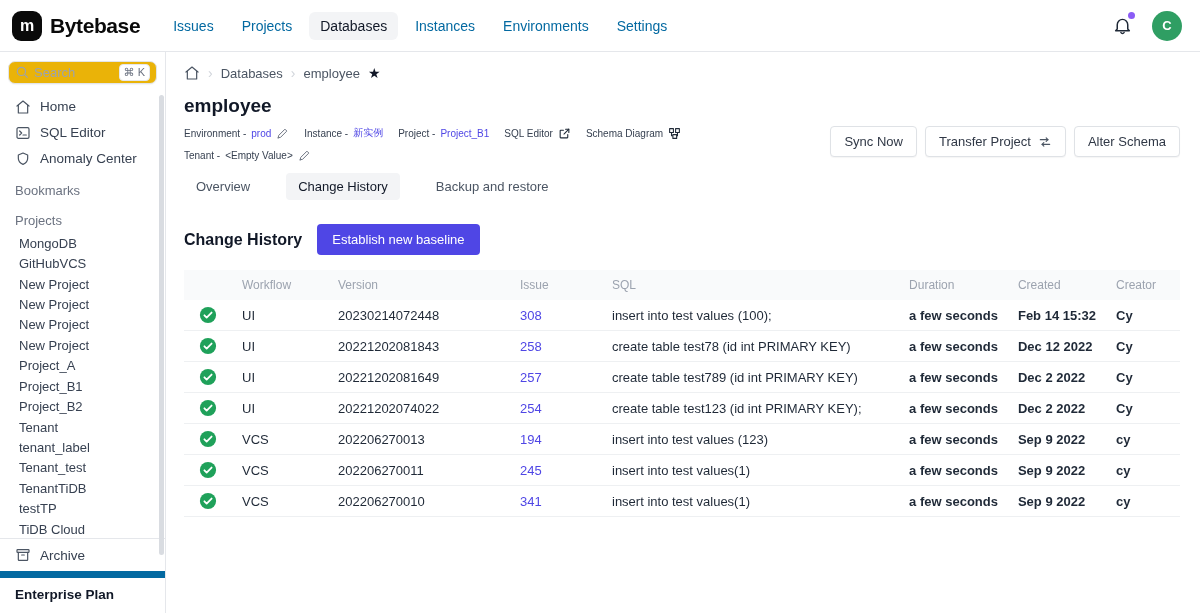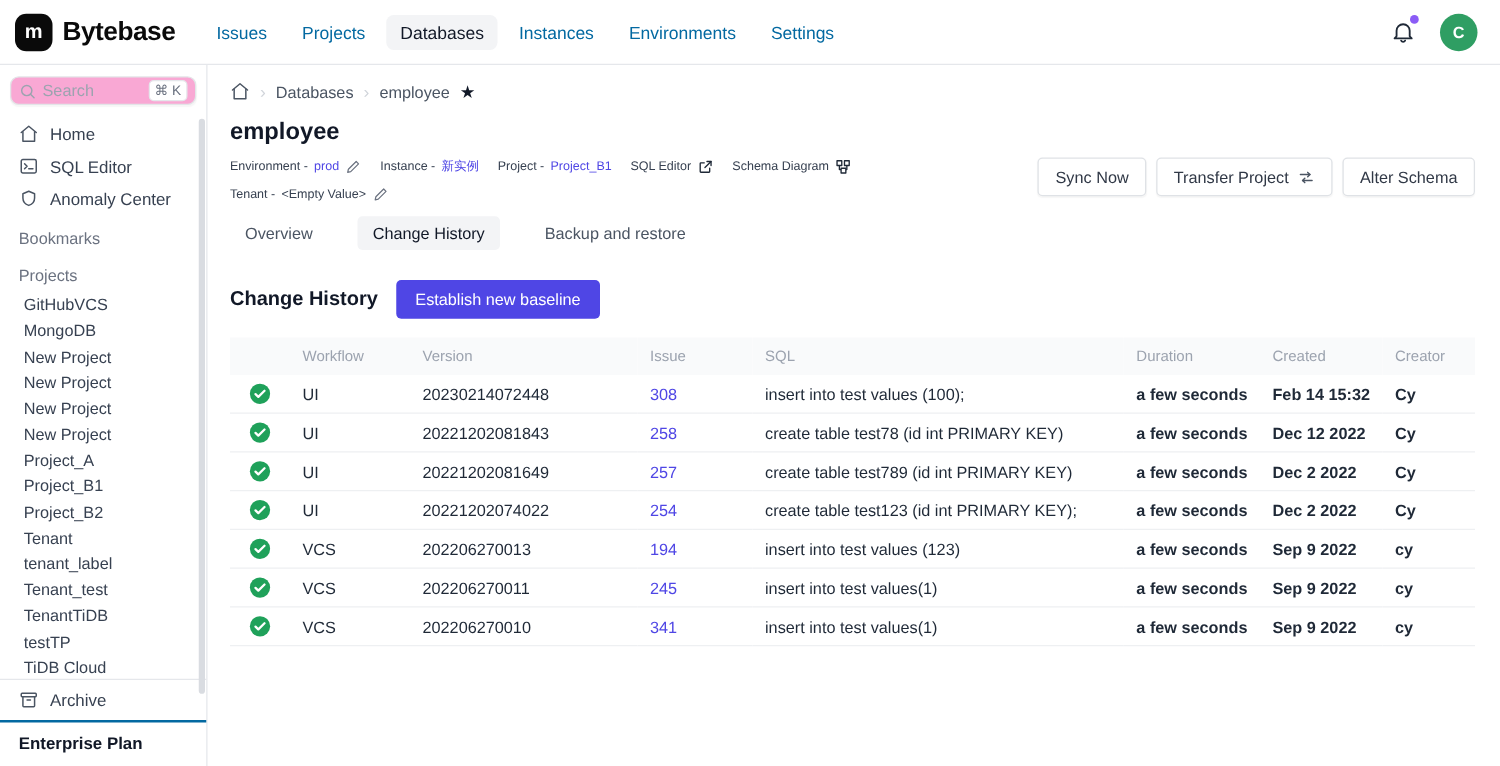--- a/index.html
+++ b/index.html
@@ -31,7 +31,7 @@
   .main { flex:1; padding:10px 20px 0 18px; min-width:0; overflow:hidden; }
 
   
-  .search-box { margin:0 8px 10px; height:27px; border:1px solid #e3e5e8; background:#f9a8d4;
+  .search-box { margin:0 8px 10px; height:27px; border:1px solid #e3e5e8; background:#eab308;
     border-radius:7px; display:flex; align-items:center; padding:0 6px; gap:5px; color:#9ca3af;
     box-shadow:0 1px 1px rgba(0,0,0,.04); }
   .search-box input { border:0; outline:0; width:100%; min-width:0; font-size:13px;

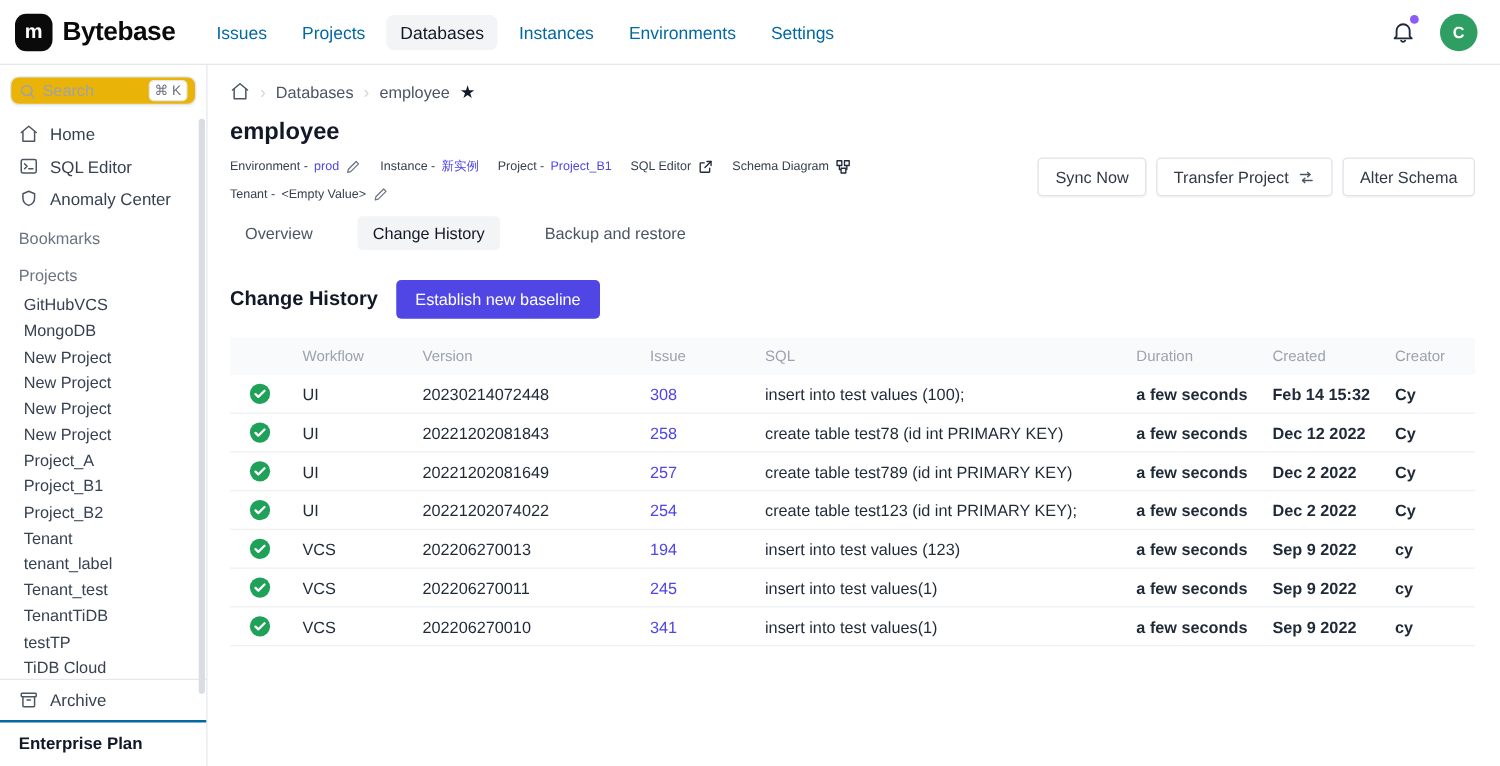--- a/index.html
+++ b/index.html
@@ -171,8 +171,8 @@
       <div class="section-label">Bookmarks</div>
       <div class="section-label">Projects</div>
 
+      <div class="proj-item">MongoDB</div>
       <div class="proj-item">GitHubVCS</div>
-      <div class="proj-item">MongoDB</div>
       <div class="proj-item">New Project</div>
       <div class="proj-item">New Project</div>
       <div class="proj-item">New Project</div>

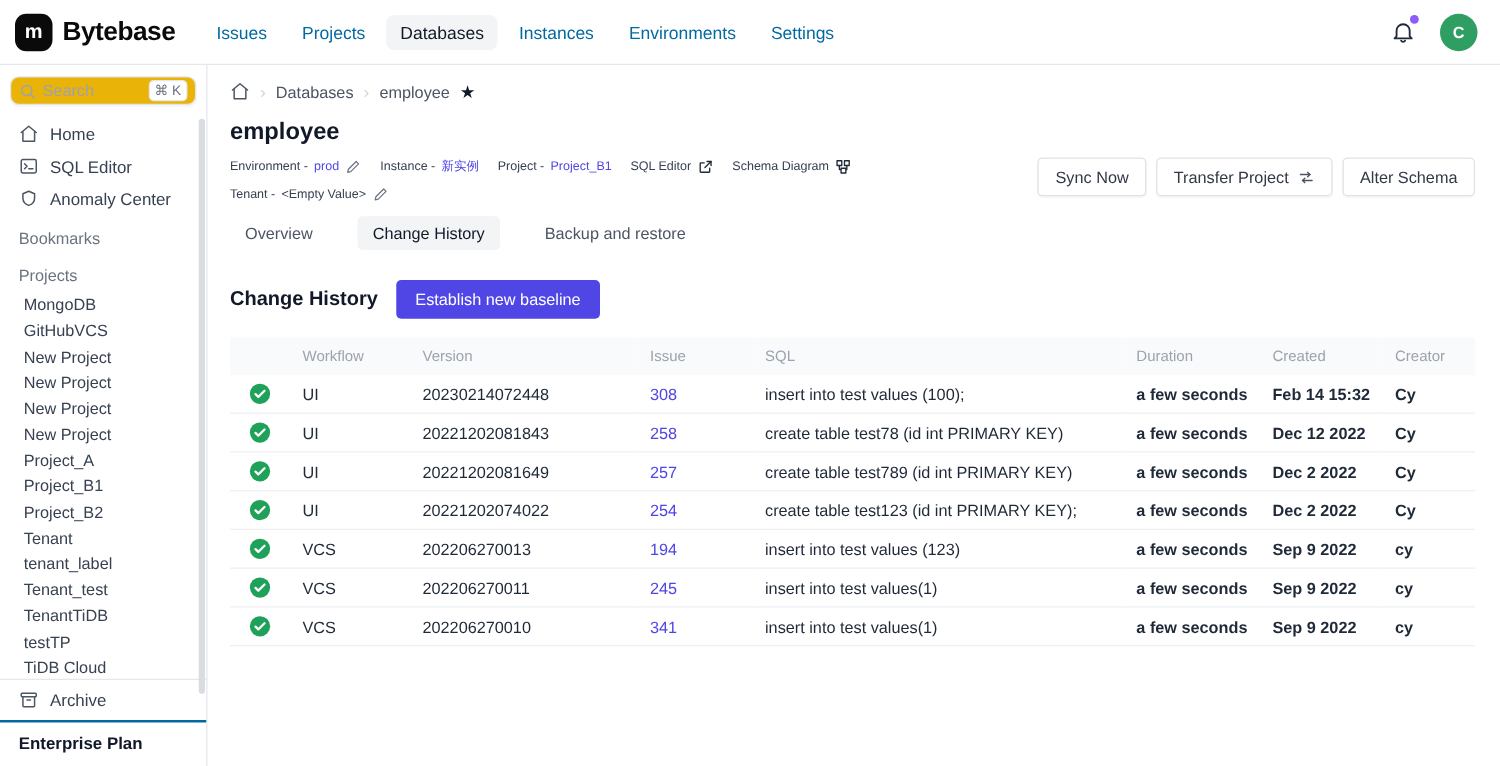--- a/index.html
+++ b/index.html
@@ -47,7 +47,7 @@
     white-space:nowrap; overflow:hidden; text-overflow:ellipsis; }
   .sidebar-bottom { margin-top:auto; }
   .archive-row { border-top:1px solid #e5e7eb; padding:8px 15px; }
-  .plan-row { border-top:2px solid #0369a1; padding:9px 15px 11px; font-size:13.5px;
+  .plan-row { border-top:7px solid #0369a1; padding:9px 15px 11px; font-size:13.5px;
     font-weight:700; color:#111827; cursor:pointer; }
   .side-scrollbar { position:absolute; top:43px; bottom:58px; right:1px; width:5px; }
   .side-scroll-thumb { width:5px; height:100%; background:#d9dce1; border-radius:3px; cursor:pointer; }

